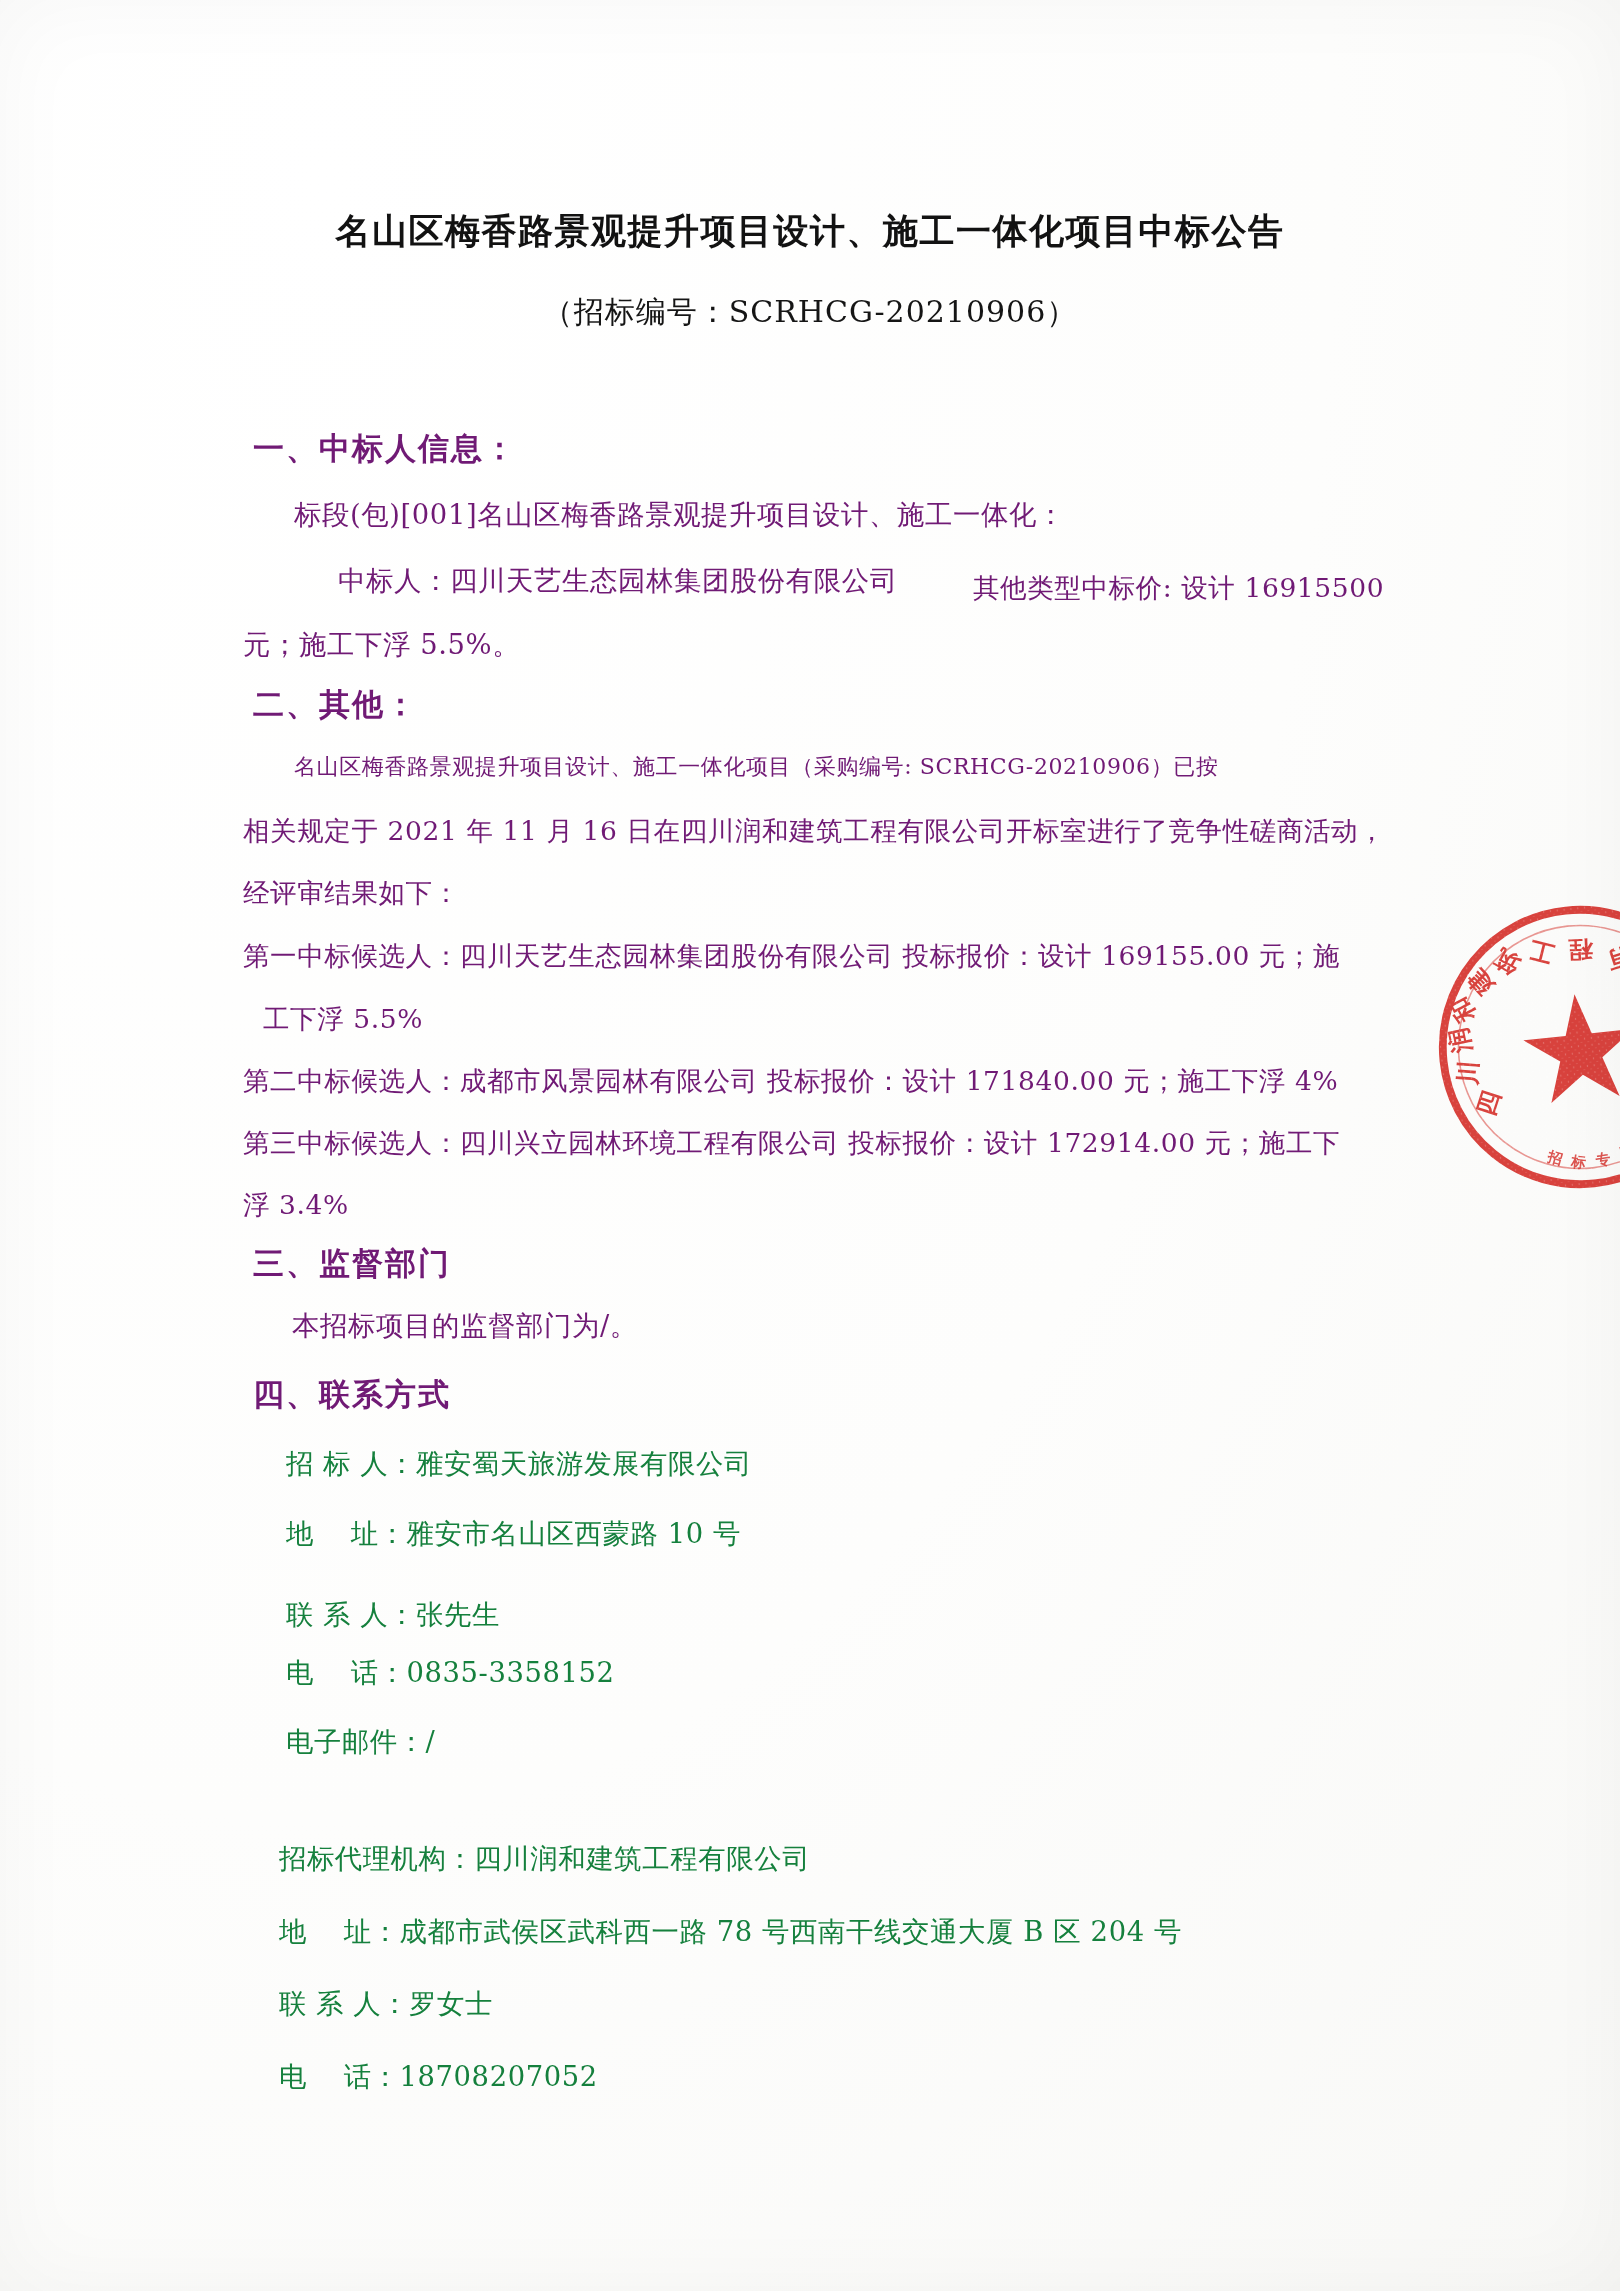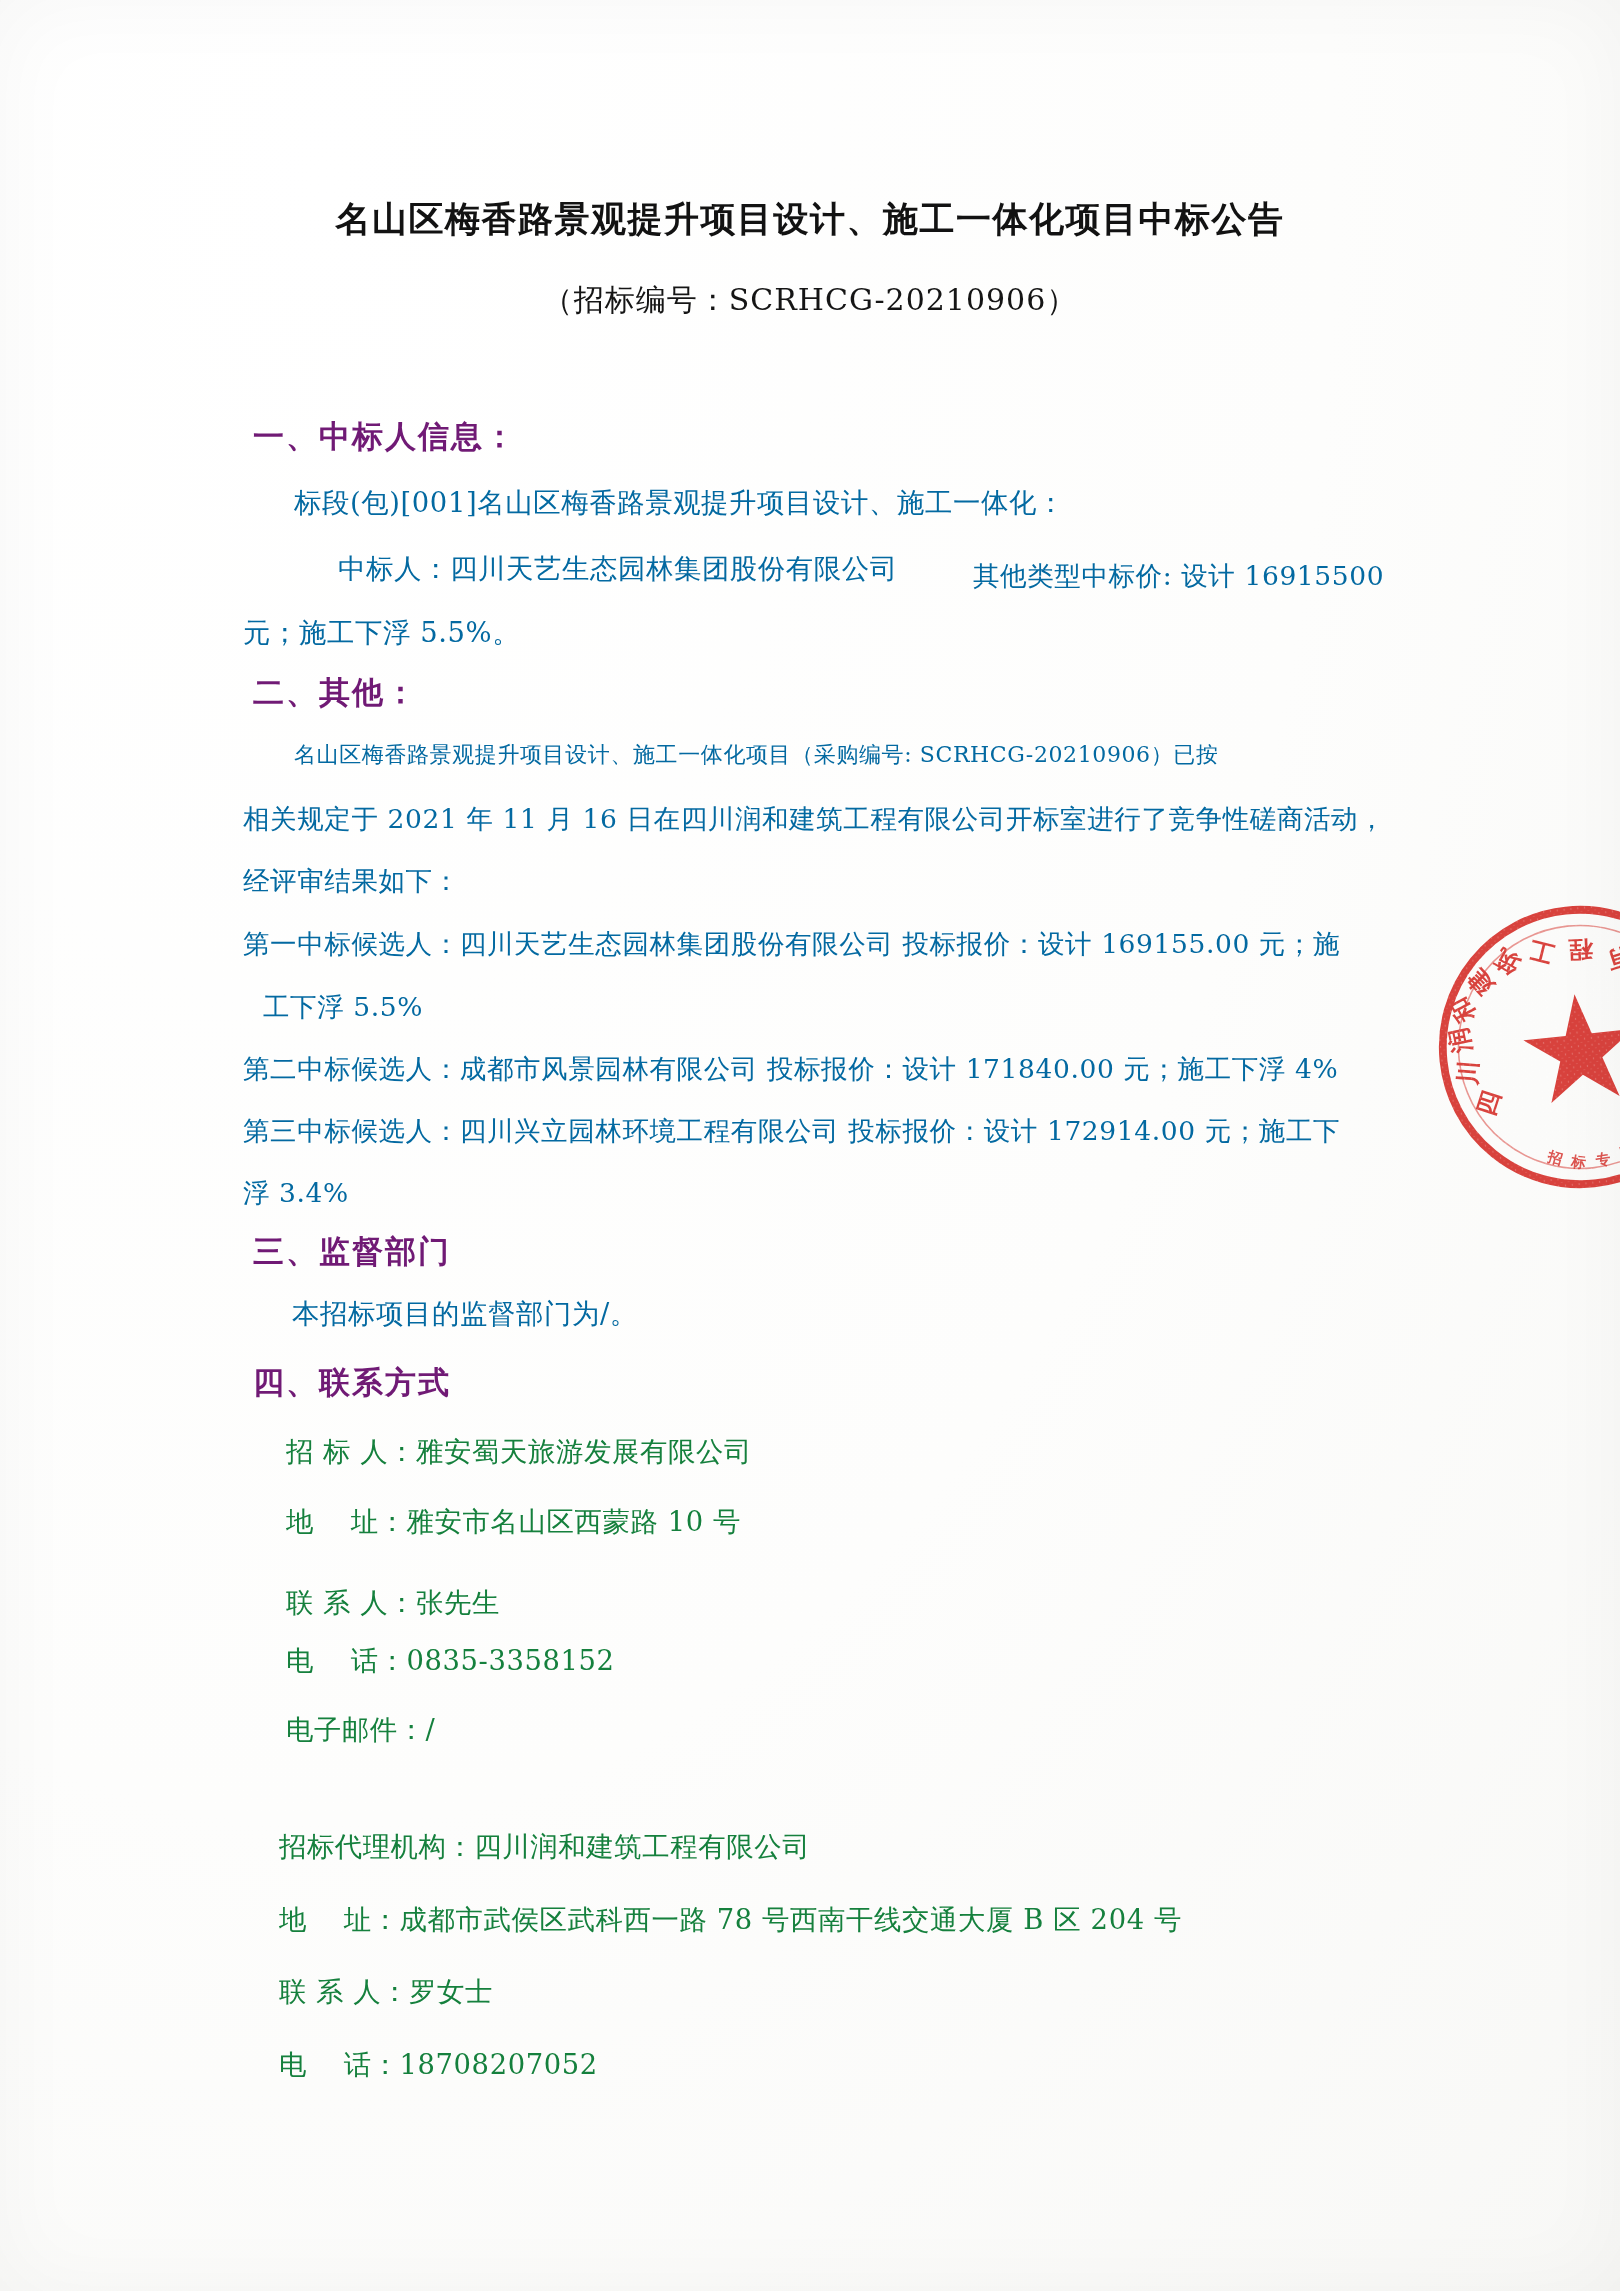--- a/index.html
+++ b/index.html
@@ -36,7 +36,7 @@
 
   .content{
     position:absolute;
-    left:0; top:4px;
+    left:0; top:16px;
     width:1620px;
     height:2020px;
   }

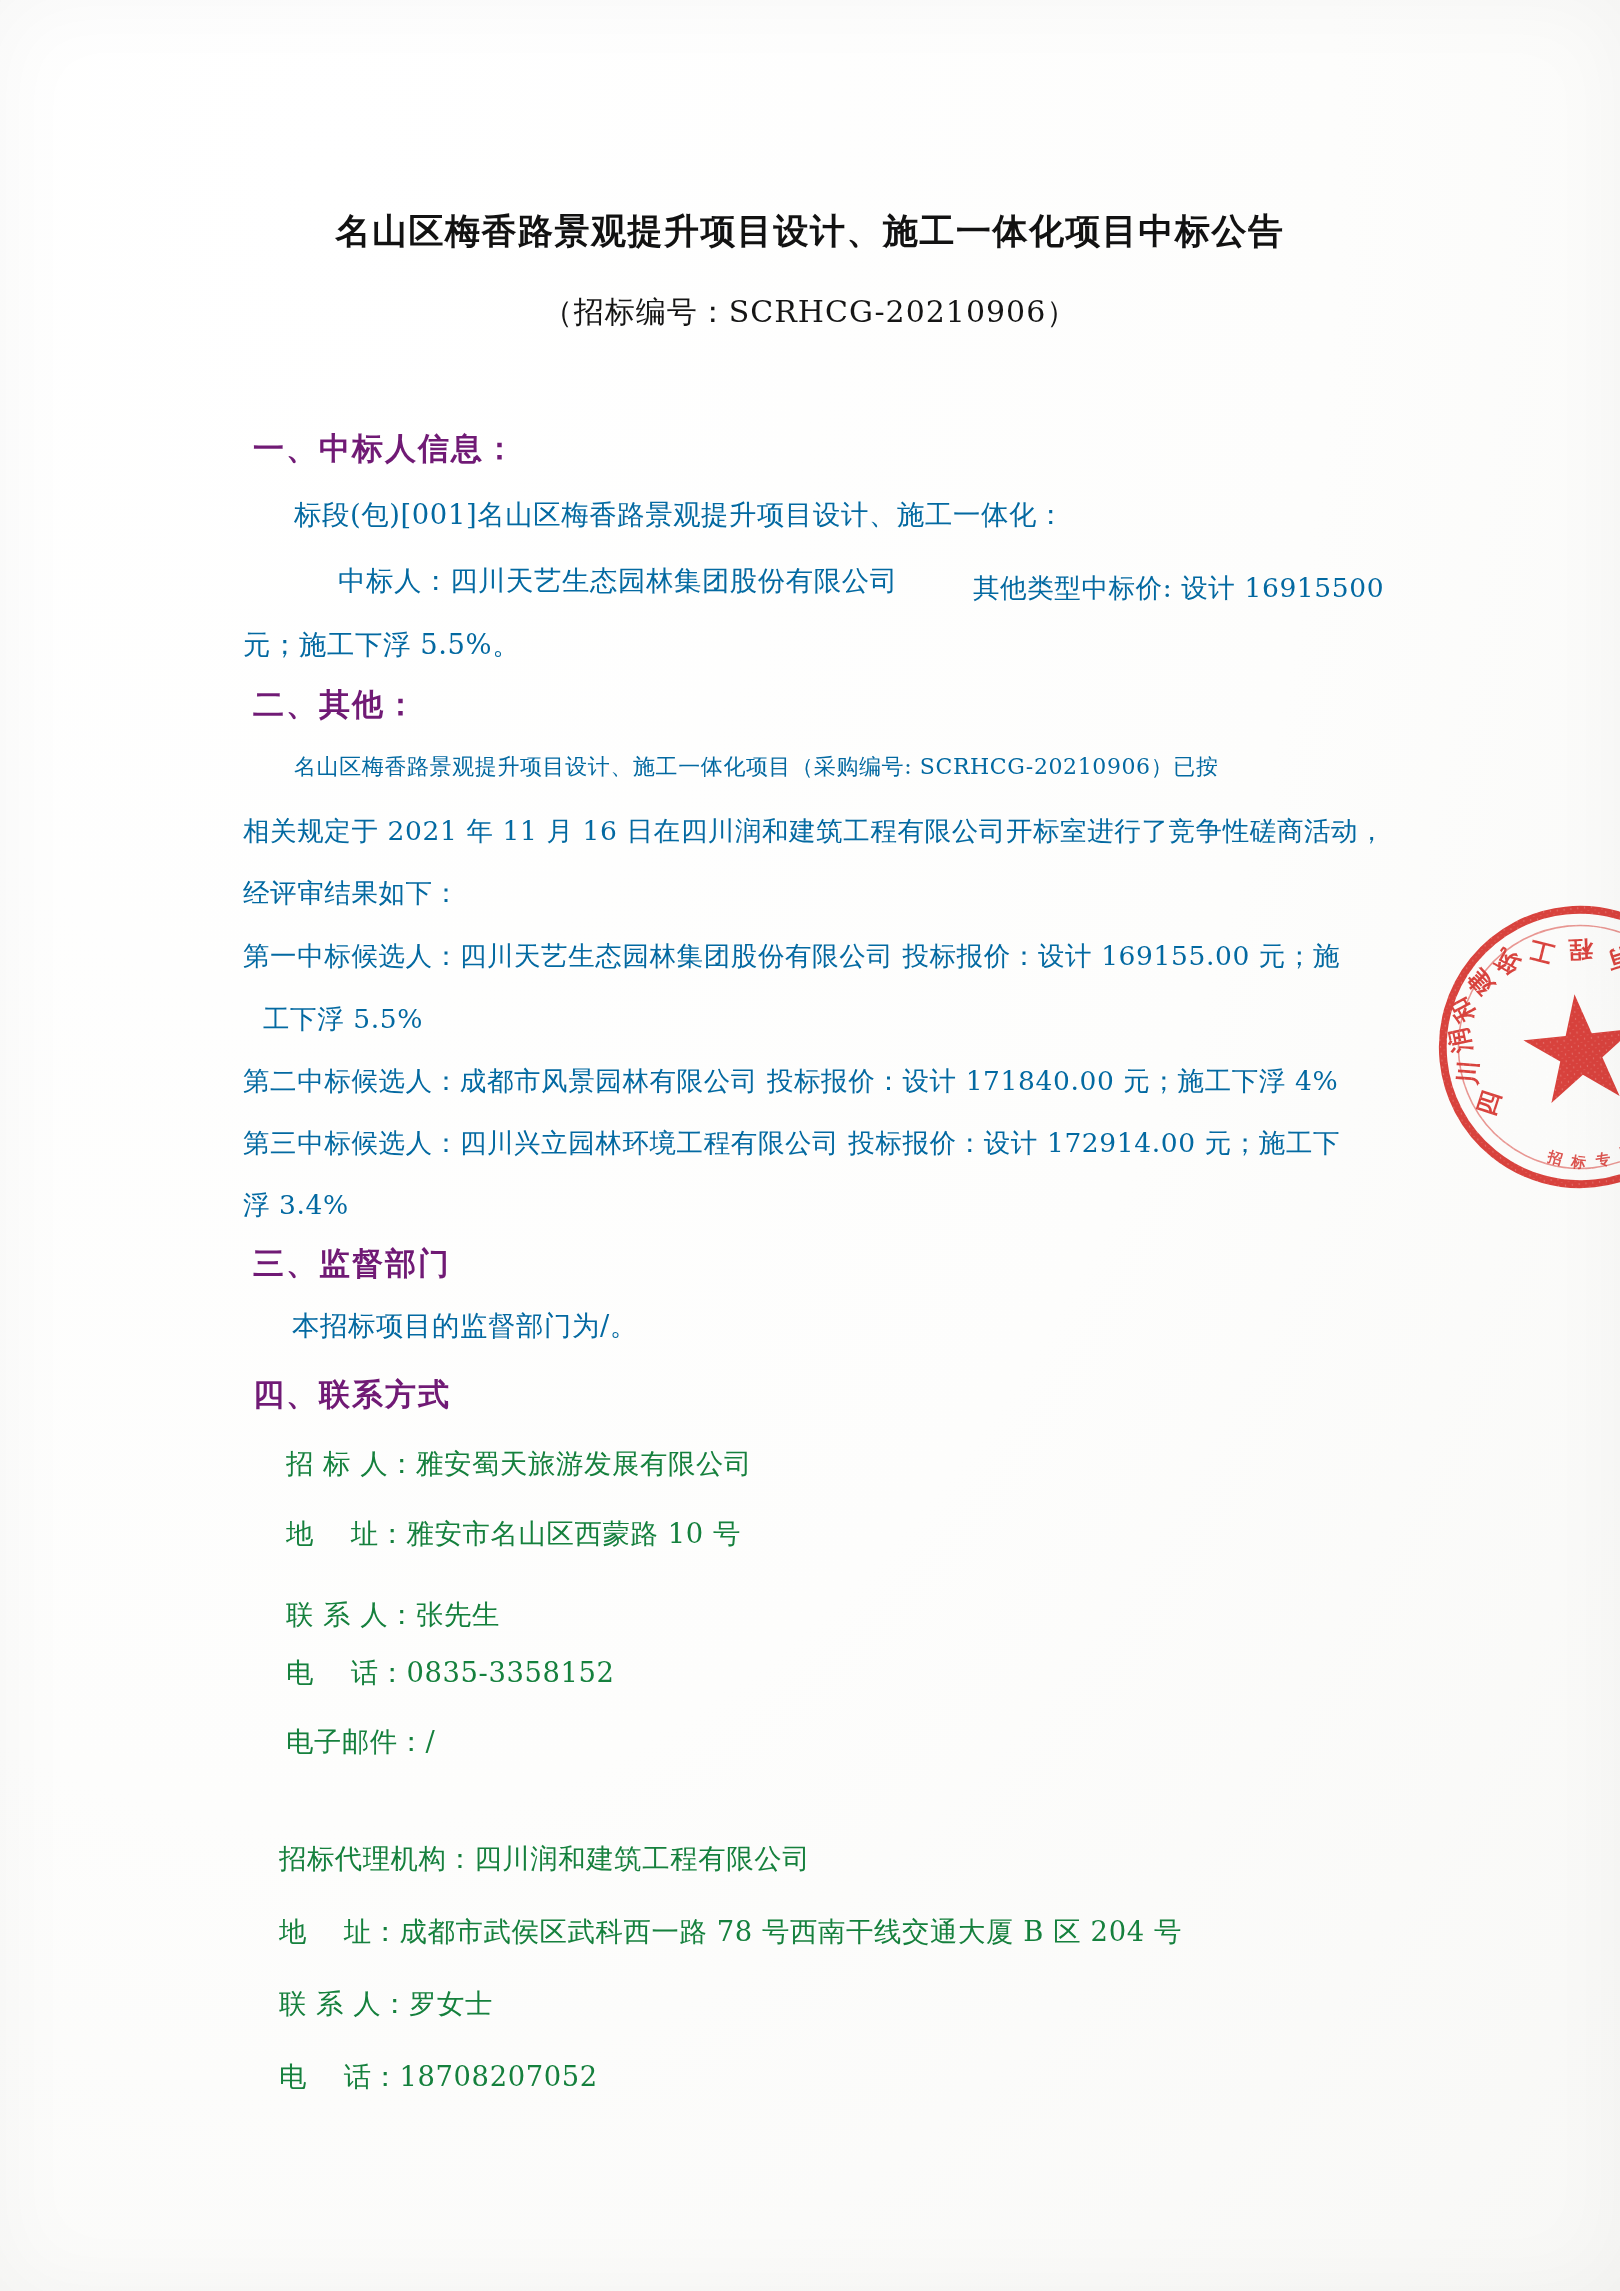--- a/index.html
+++ b/index.html
@@ -75,7 +75,7 @@
     font-size:27.4px;
     line-height:1.0;
     letter-spacing:0.6px;
-    color:#0369a1;
+    color:#701a75;
     white-space:nowrap;
   }
   .lbl-row{

